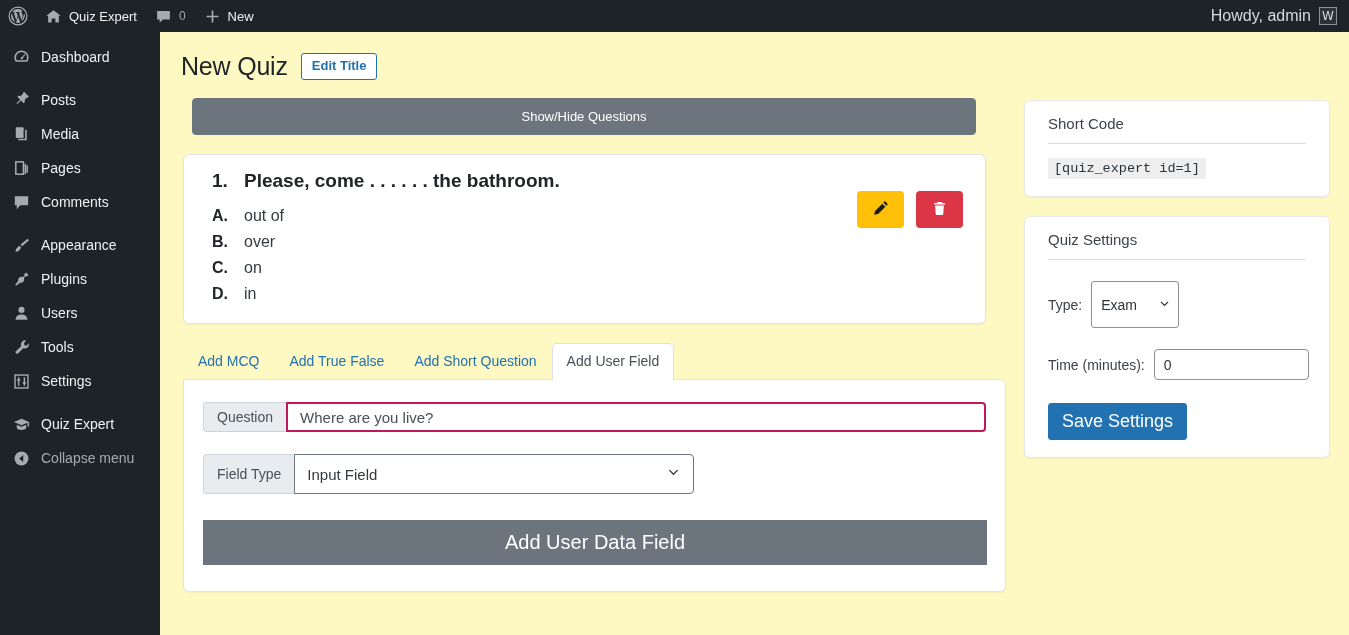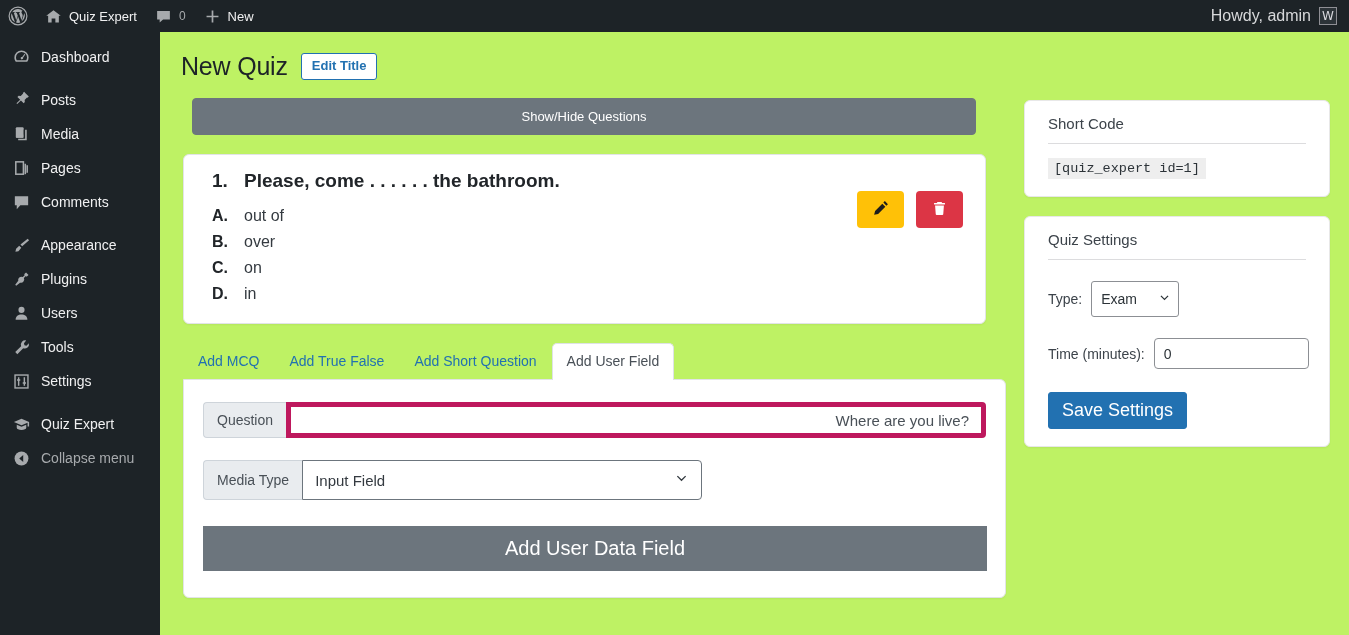--- a/index.html
+++ b/index.html
@@ -68,7 +68,7 @@
   #content {
     position: absolute; top: 32px; left: 160px;
     width: 1189px; height: 603px;
-    background: #bef264;
+    background: #fef9c3;
   }
 
   .page-head {

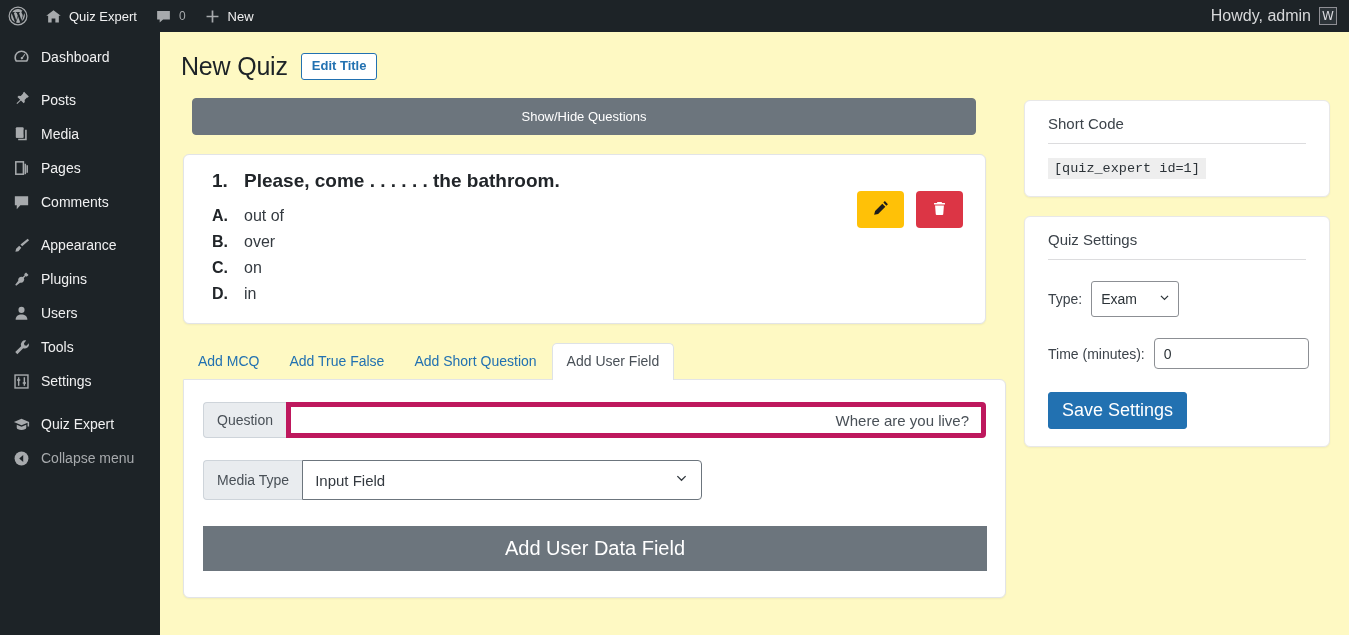--- a/index.html
+++ b/index.html
@@ -250,7 +250,7 @@
   .mini-sel-wrap { position: relative; display: inline-block; }
   #type-select {
     appearance: none; -webkit-appearance: none;
-    width: 88px; height: 36px;
+    width: 88px; height: 47px;
     border: 1px solid #8c8f94; border-radius: 3px;
     background: #fff; color: #2c3338;
     font-size: 14px; padding: 0 26px 0 9px;

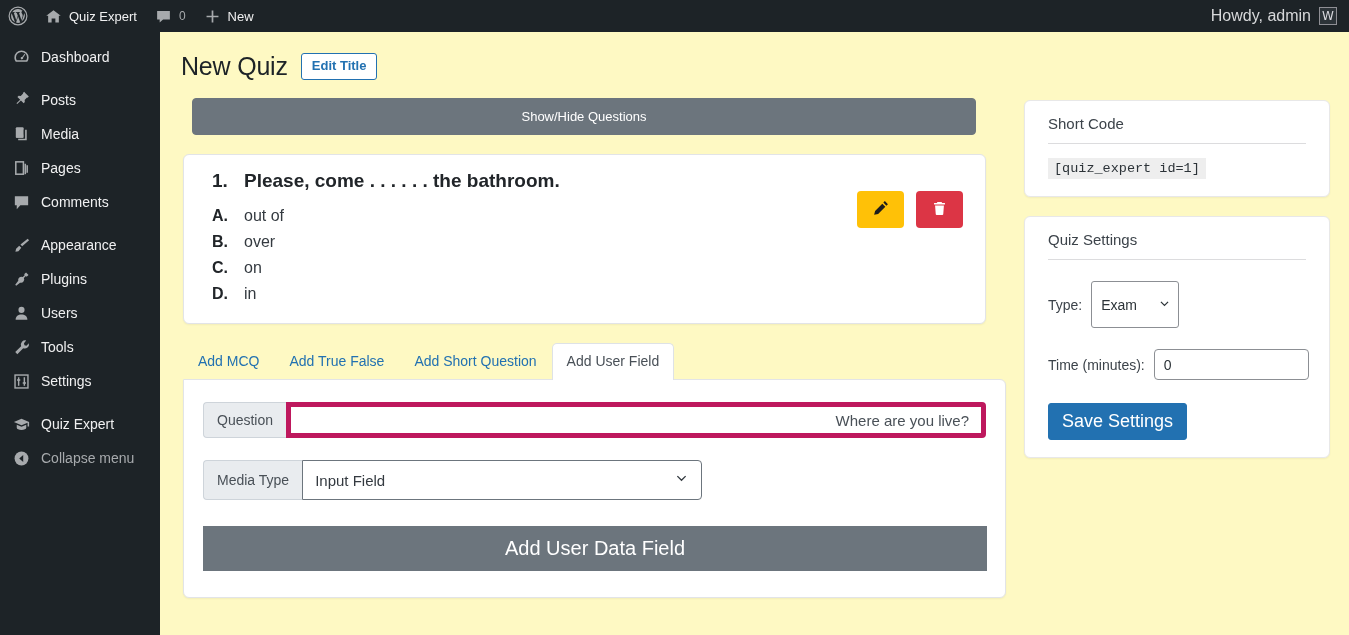--- a/index.html
+++ b/index.html
@@ -189,12 +189,12 @@
     white-space: nowrap;
   }
   .ig-field {
-    border: 5px solid #be185d;
+    border: 2px solid #be185d;
     border-radius: 0 4px 4px 0;
     font-size: 15px; color: #495057;
-    padding: 0 12px; height: 36px;
-    font-family: "Liberation Sans", sans-serif;
-    outline: none; background: #fff; text-align: right;
+    padding: 0 12px; height: 30px;
+    font-family: "Liberation Sans", sans-serif;
+    outline: none; background: #fff;
   }
   #question-input { width: 700px; }
   .sel-wrap { position: relative; }

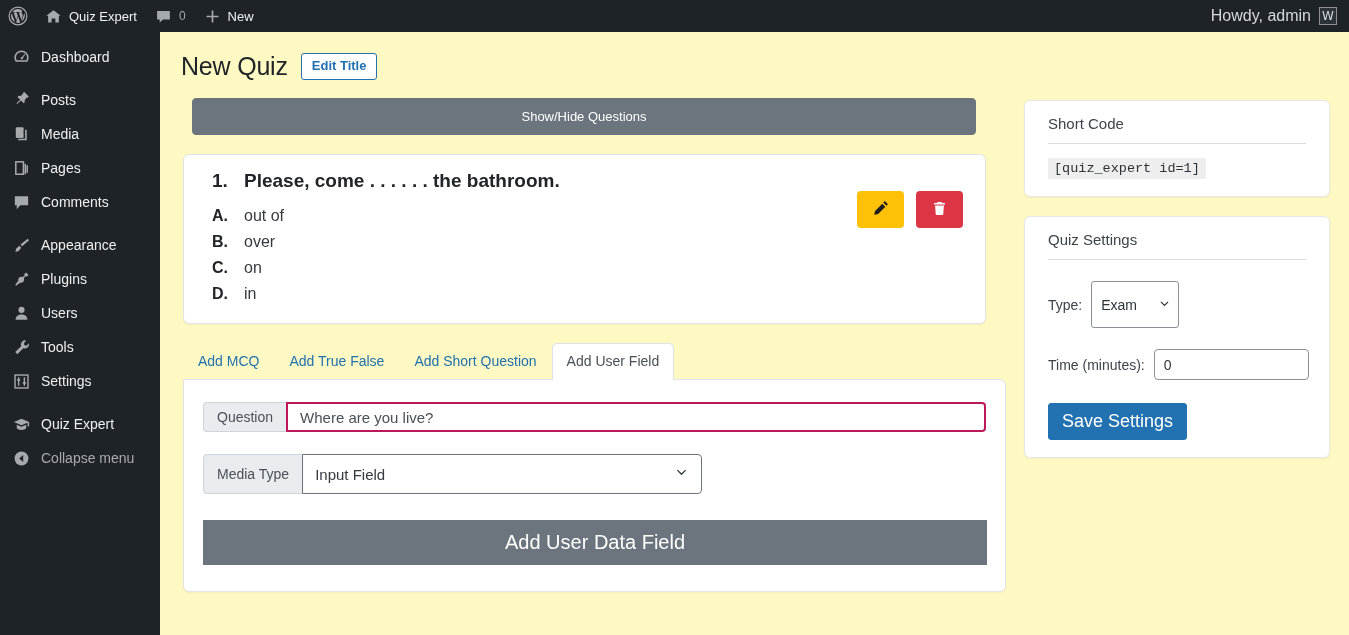--- a/index.html
+++ b/index.html
@@ -513,7 +513,7 @@
         </div>
 
         <div class="input-group ft">
-          <span class="ig-addon">Media Type</span>
+          <span class="ig-addon">Field Type</span>
           <span class="sel-wrap">
             <select id="fieldtype-select">
               <option>Input Field</option>

